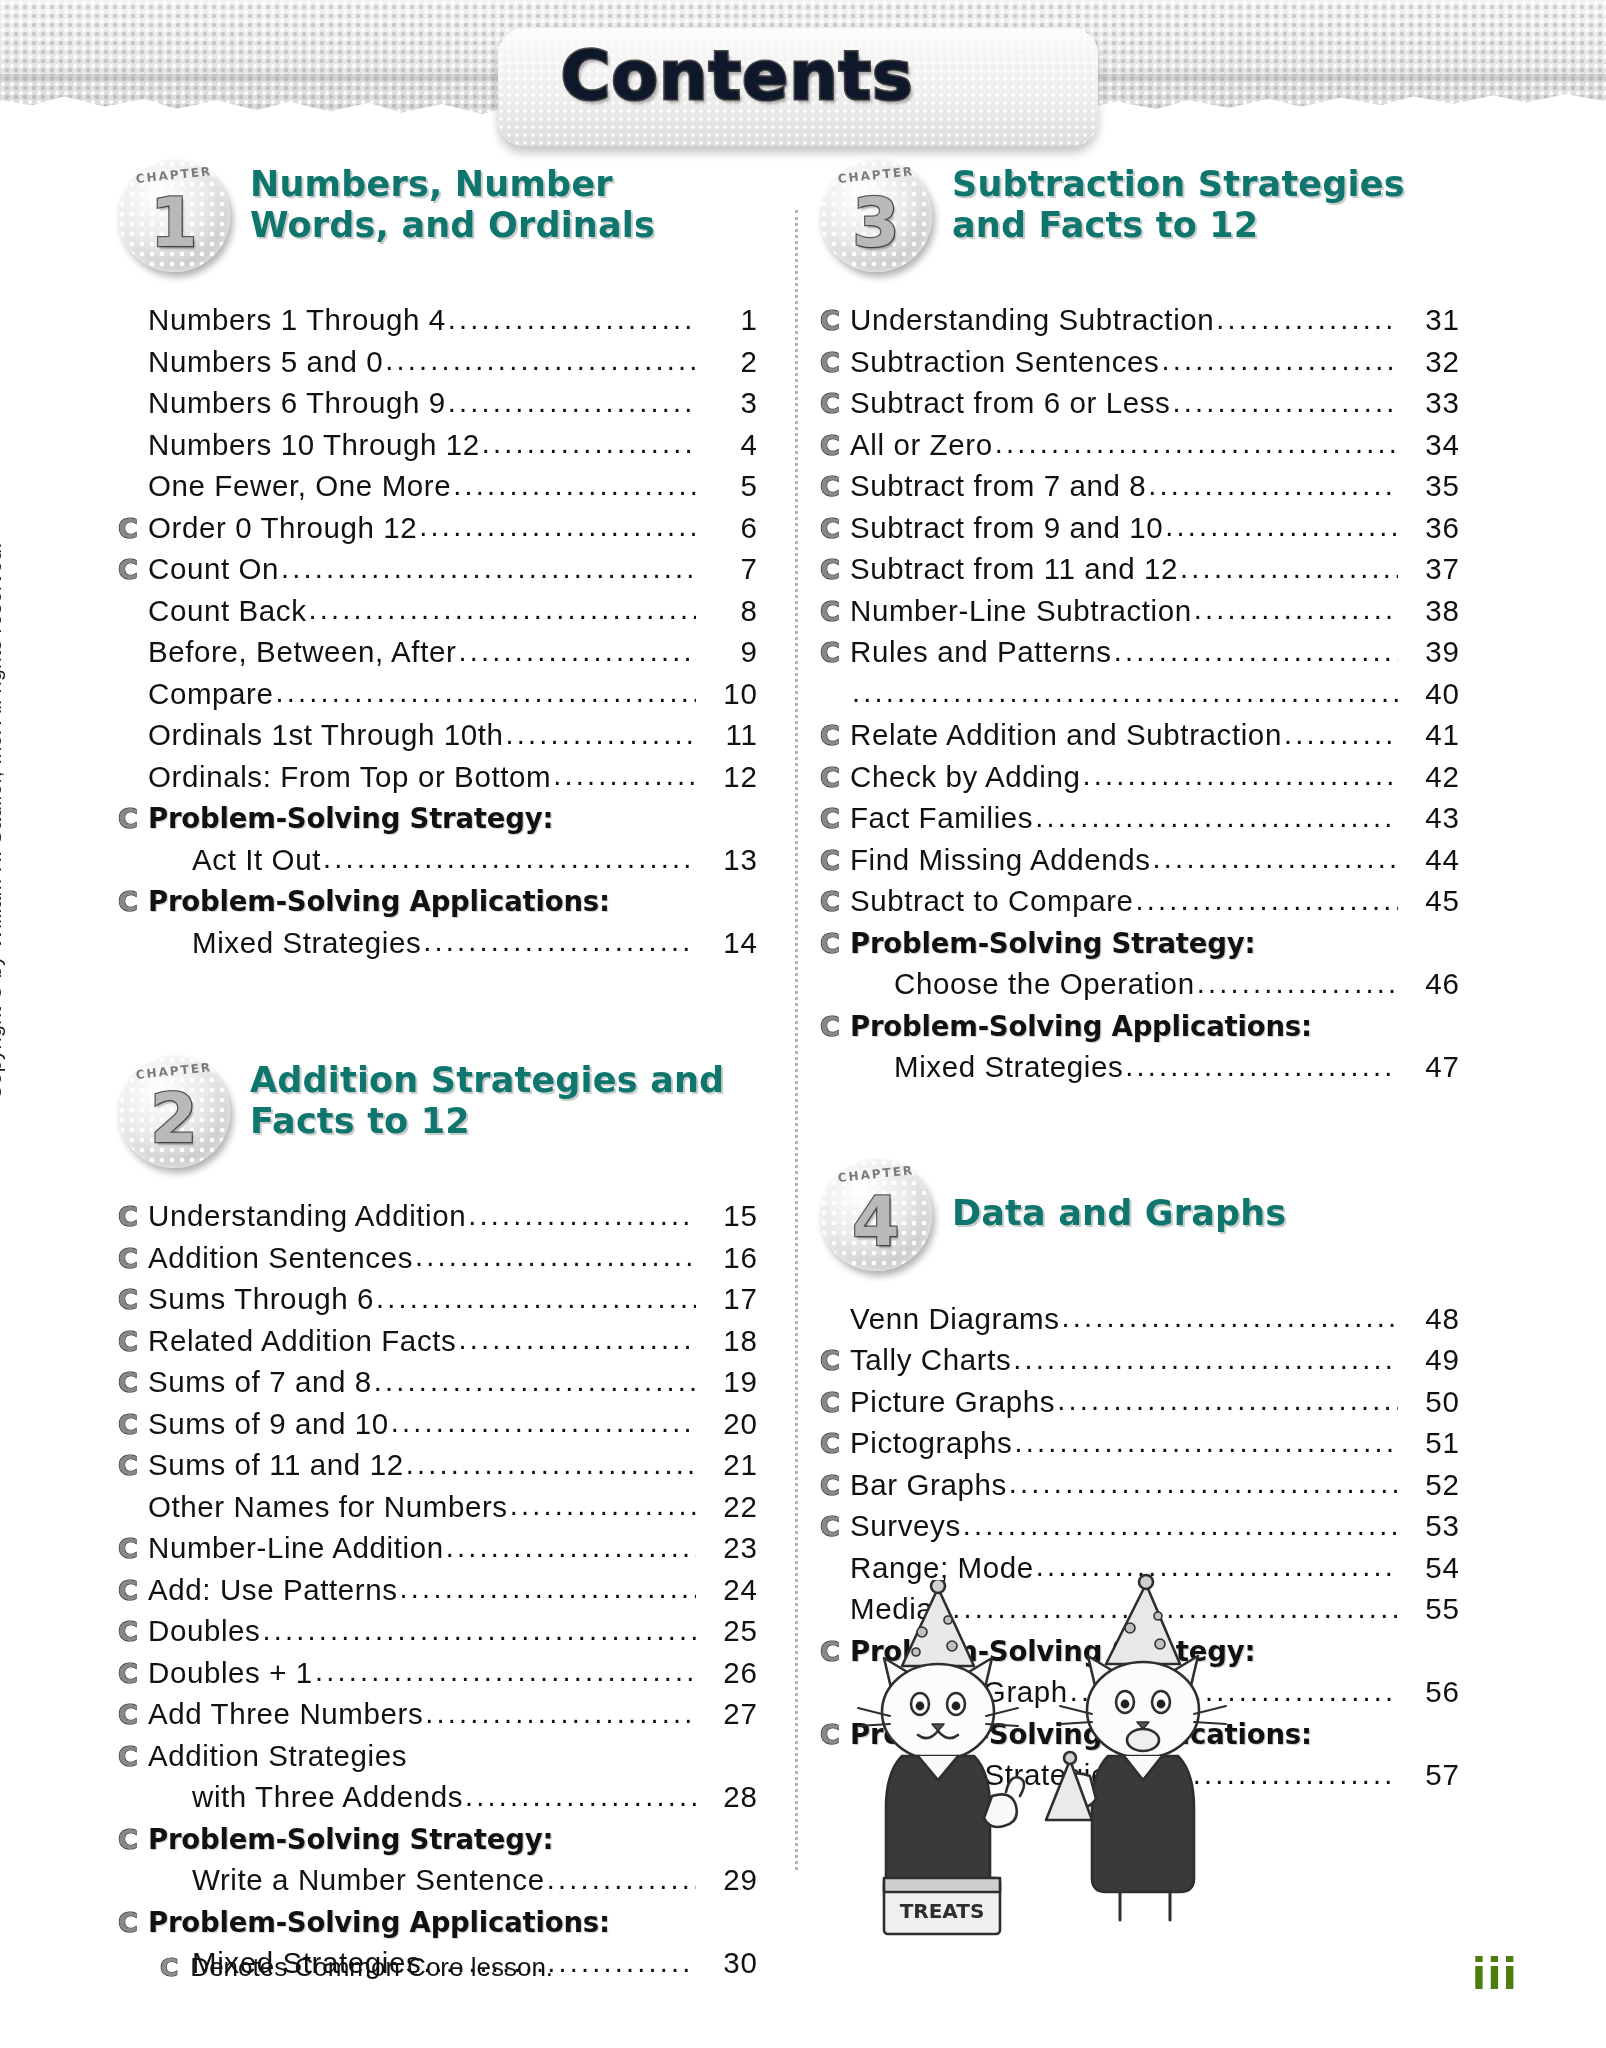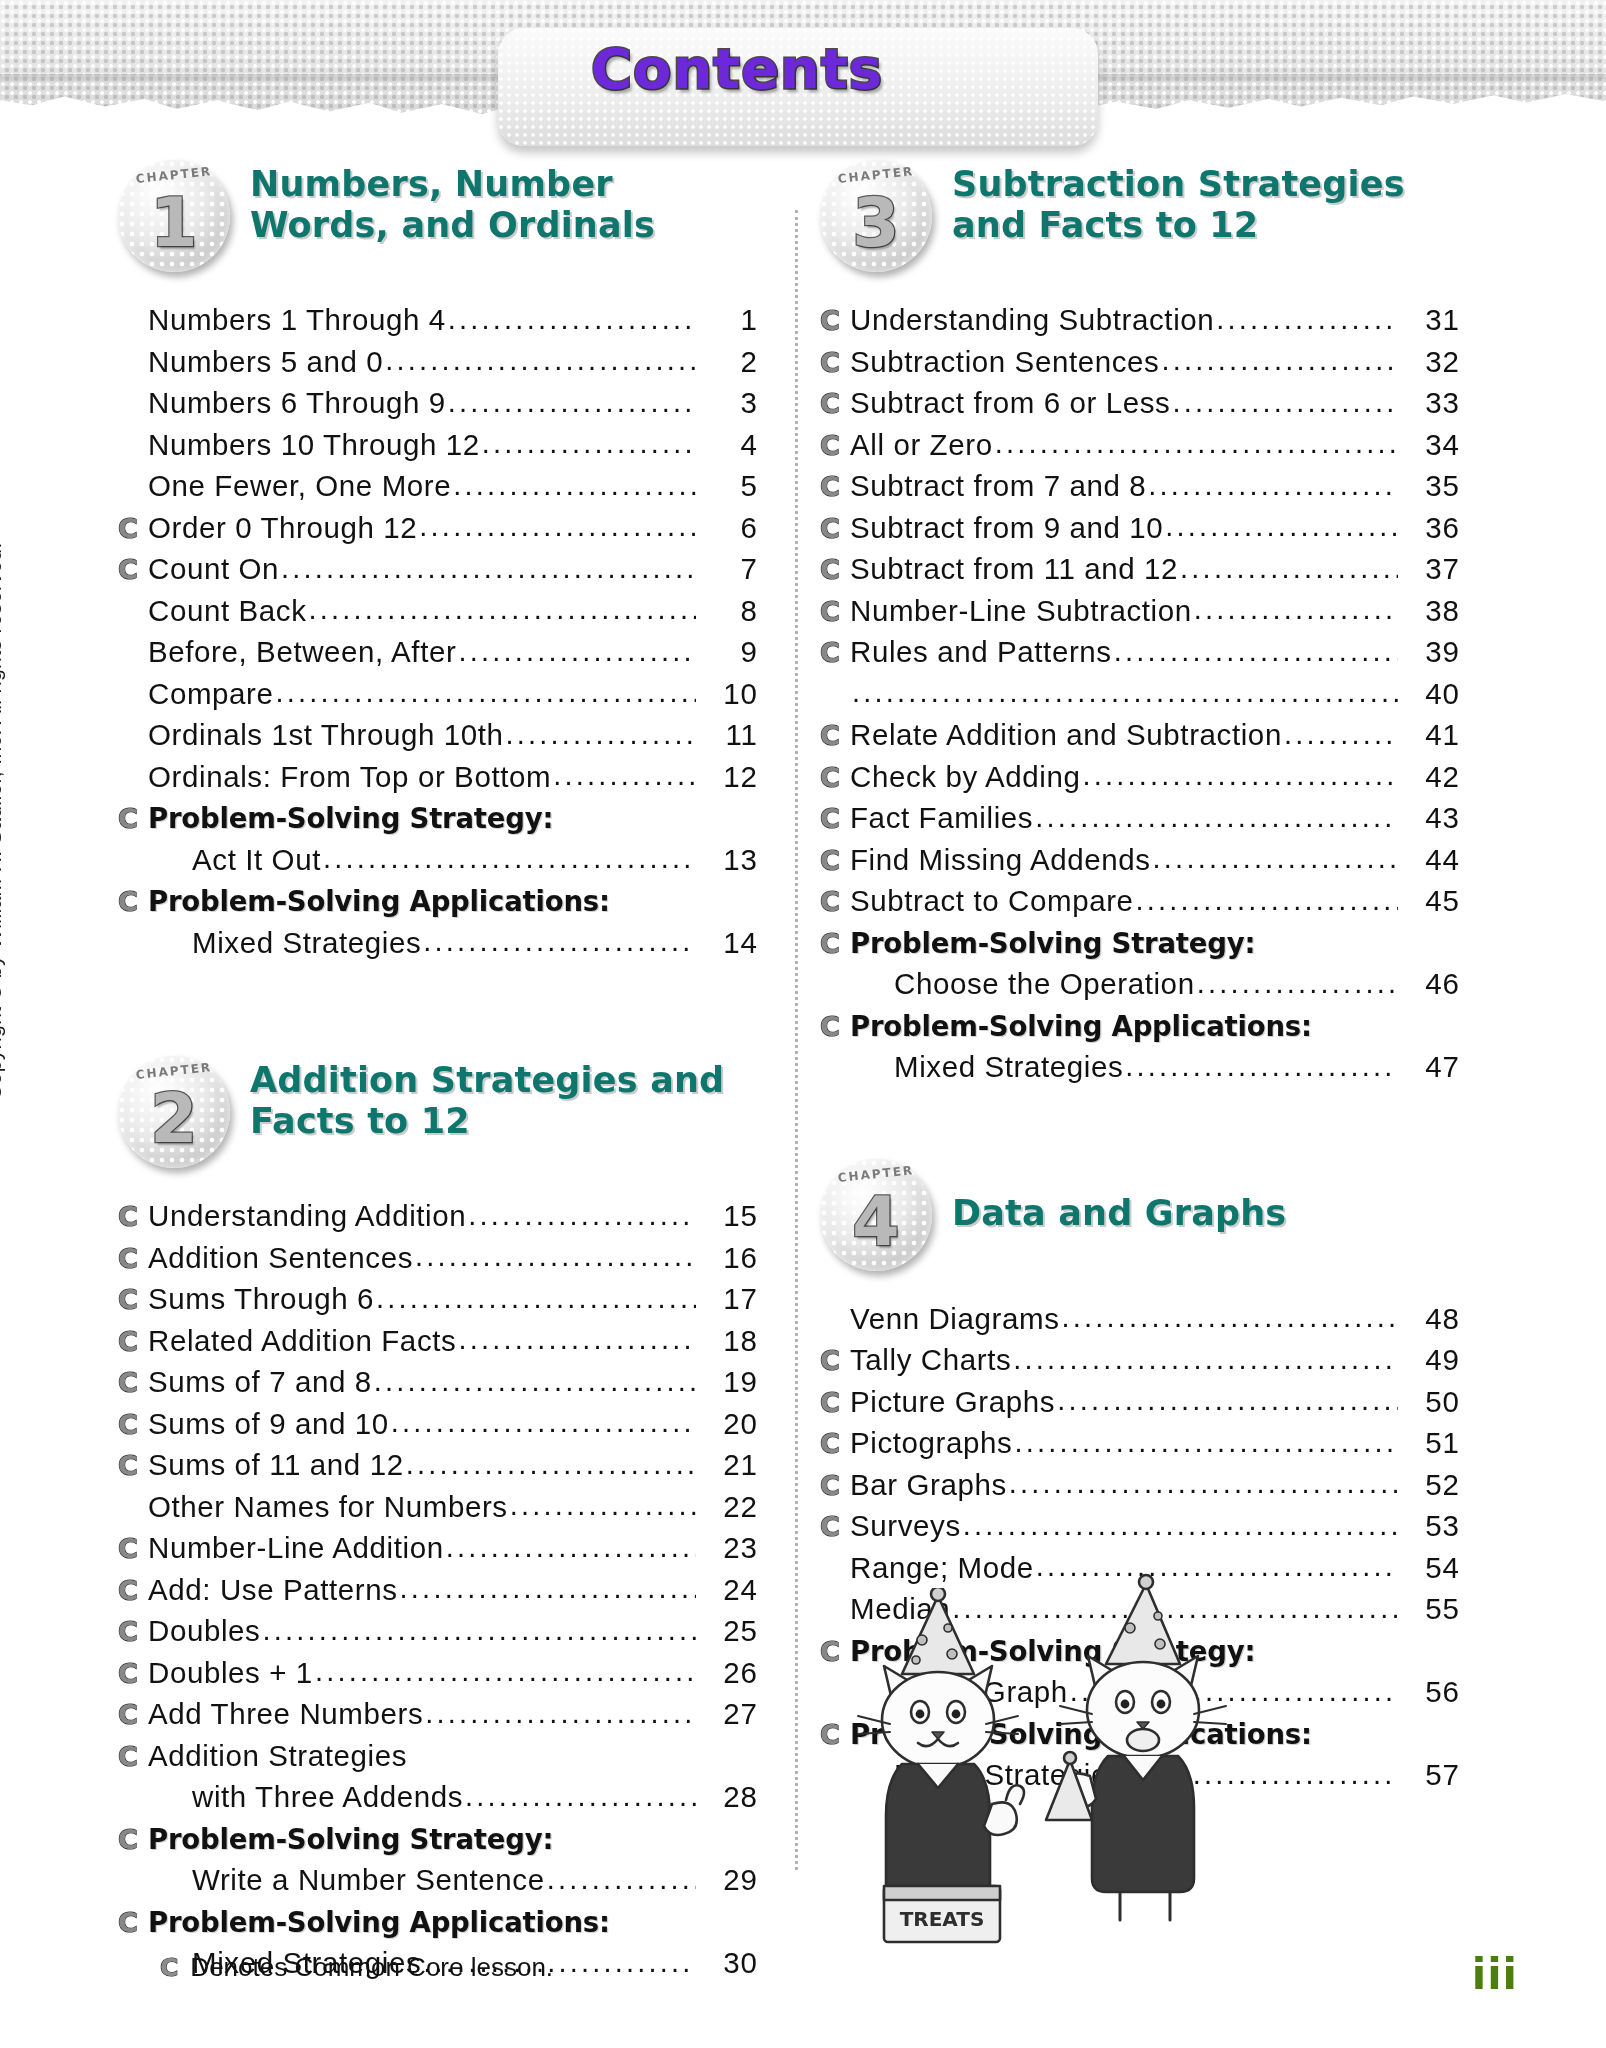--- a/index.html
+++ b/index.html
@@ -61,9 +61,9 @@
     text-align:center;
     font-family:"DejaVu Sans", sans-serif;
     font-weight:bold;
-    font-size:56px;
+    font-size:68px;
     letter-spacing:1px;
-    color:#6d28d9;
+    color:#0f172a;
     -webkit-text-stroke:3px #4a4a4a;
     paint-order: stroke fill;
     text-shadow: 3px 4px 3px rgba(0,0,0,.30);

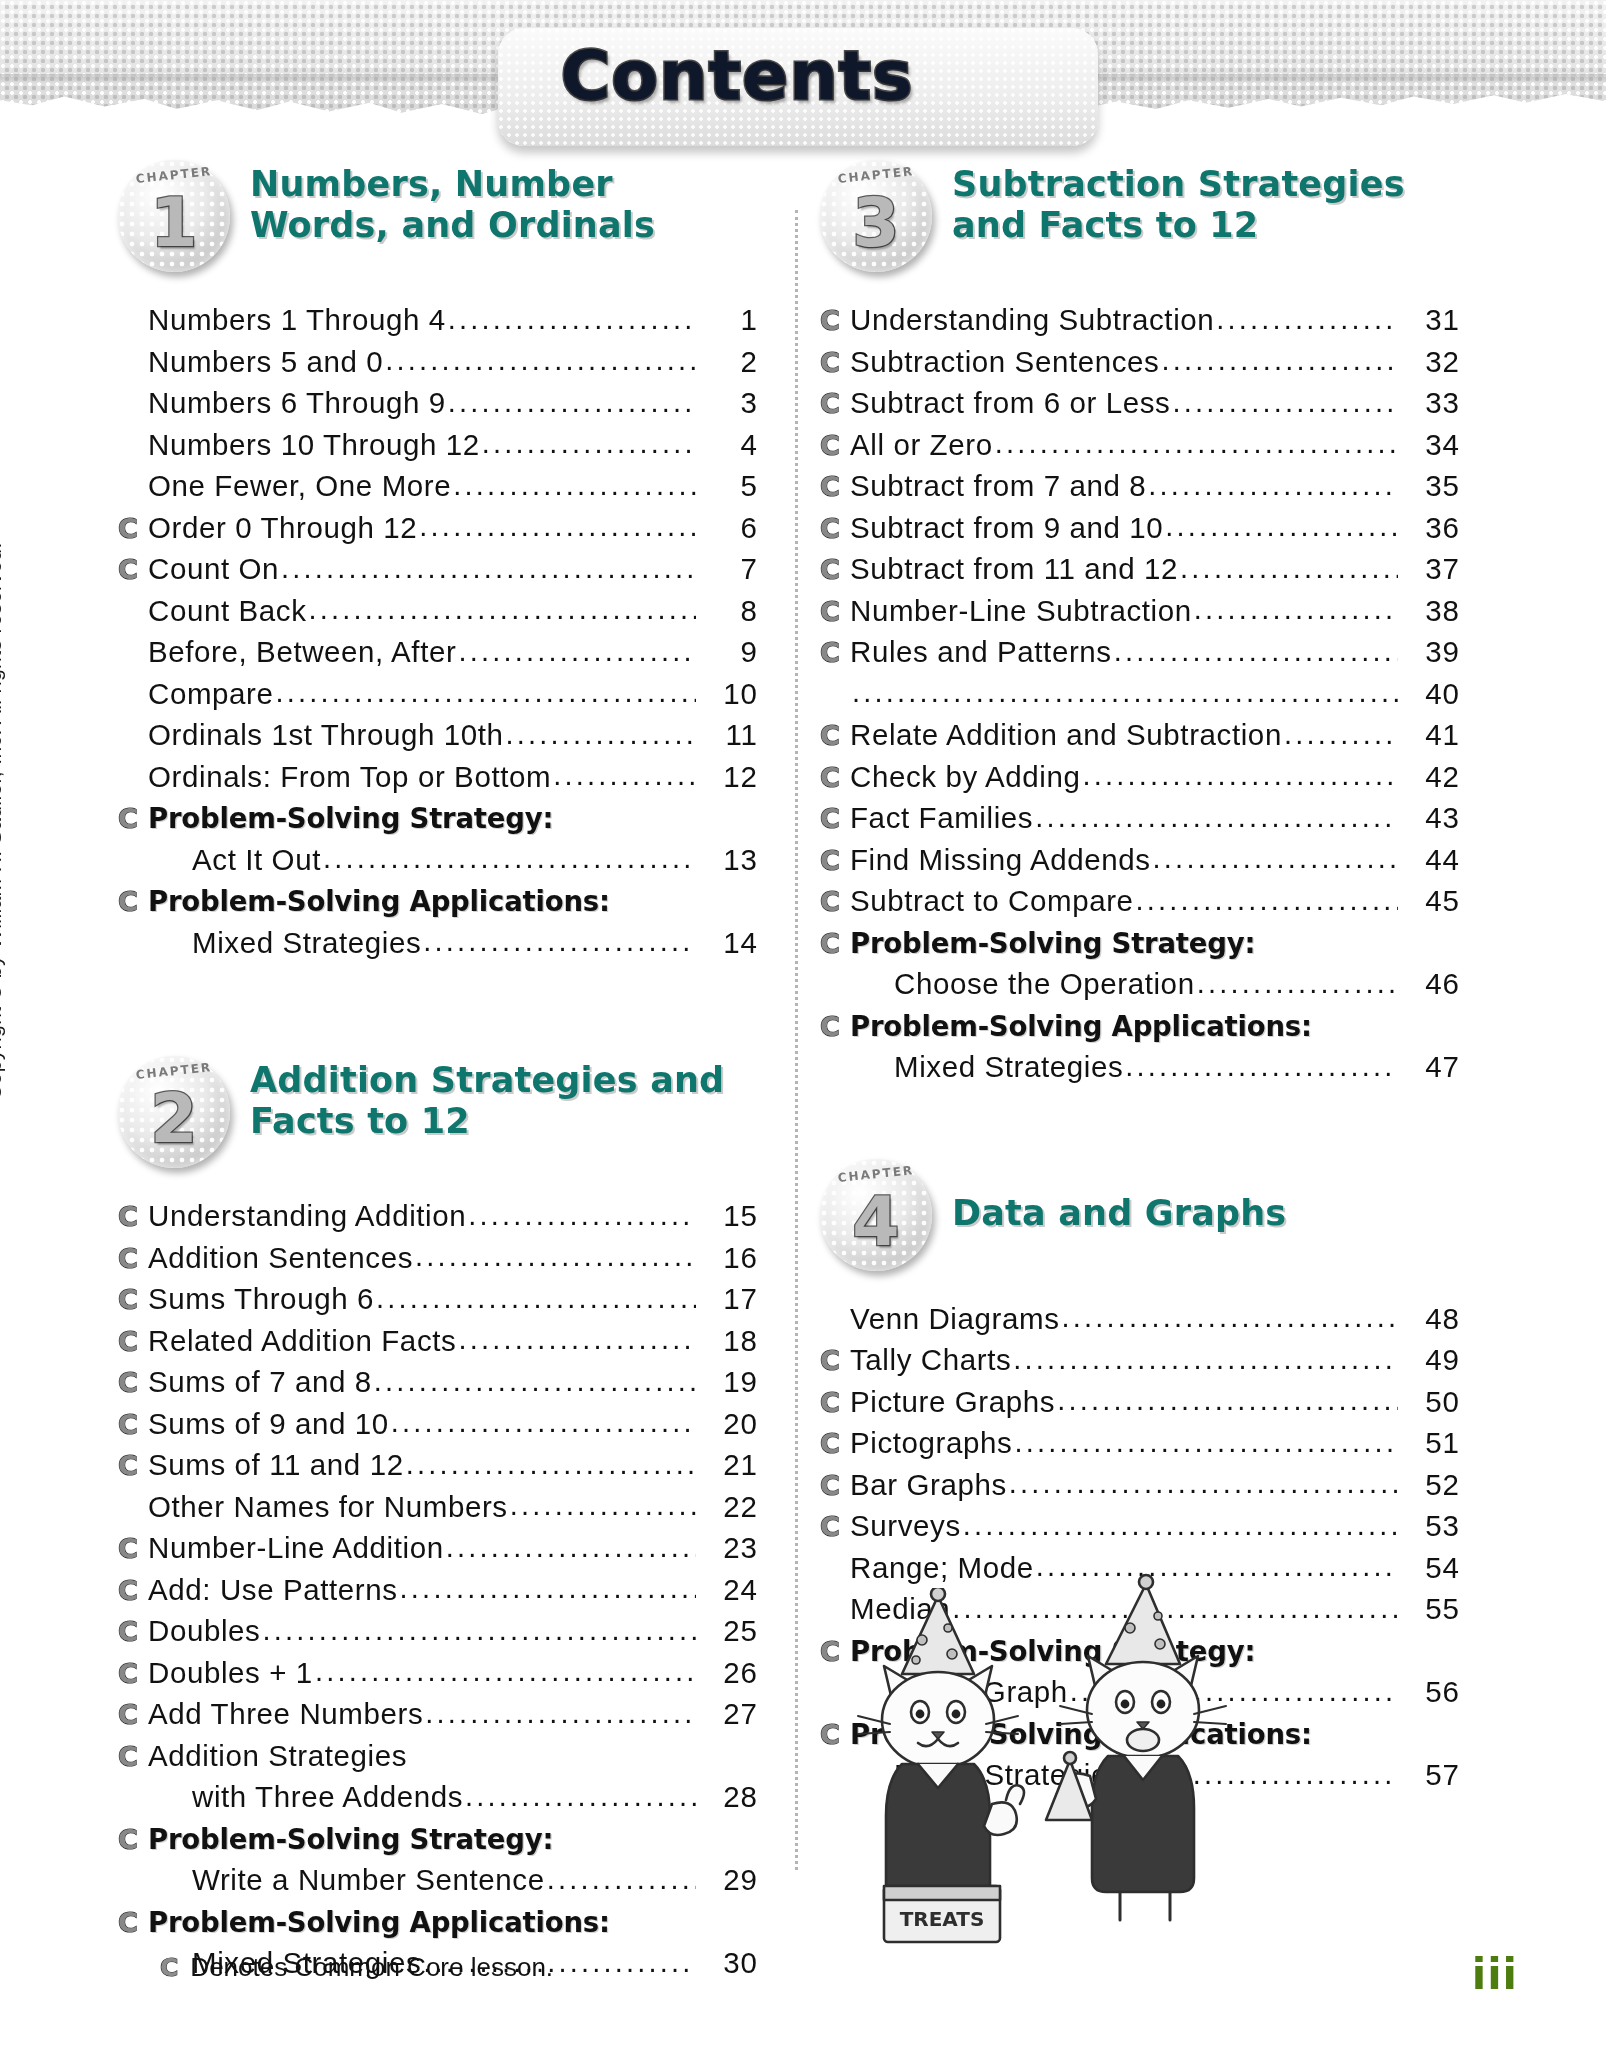--- a/index.html
+++ b/index.html
@@ -696,7 +696,7 @@
 
 <div id="cats">
 
-  <div class="cat" style="left:10px; top:28px;text-align:center;">
+  <div class="cat" style="left:10px; top:20px;text-align:center;">
     <svg width="210" height="360" viewBox="0 0 210 360" aria-hidden="true">
       <g fill="none" stroke="#2e2e2e" stroke-width="2.6" stroke-linejoin="round" stroke-linecap="round">
 

